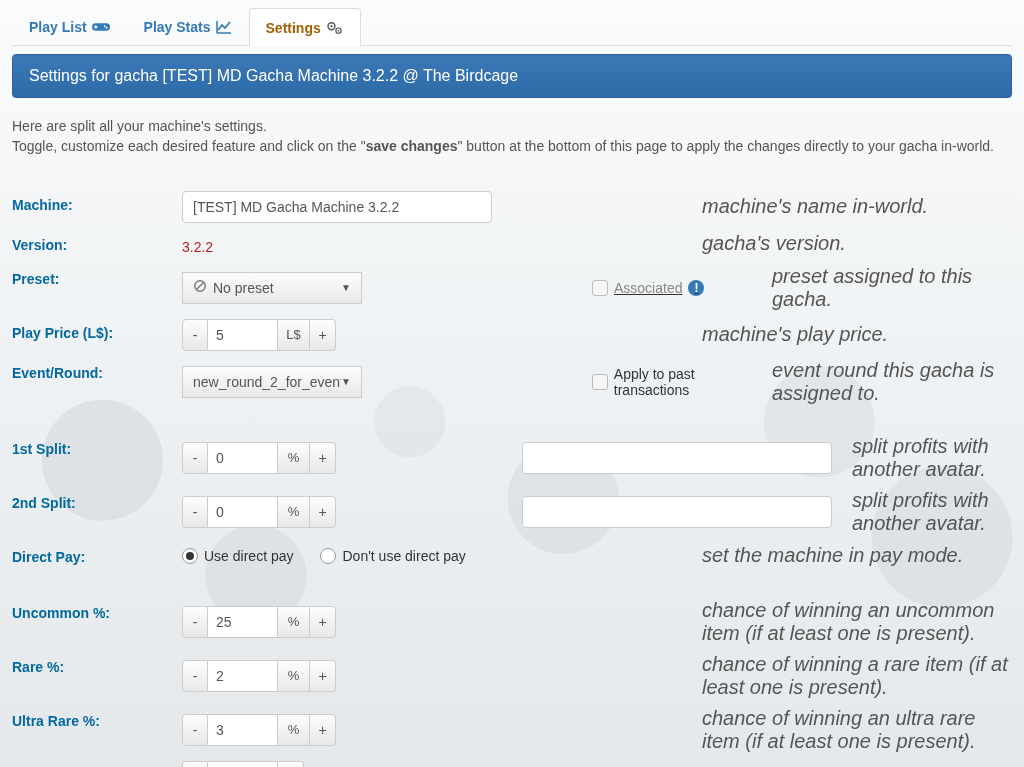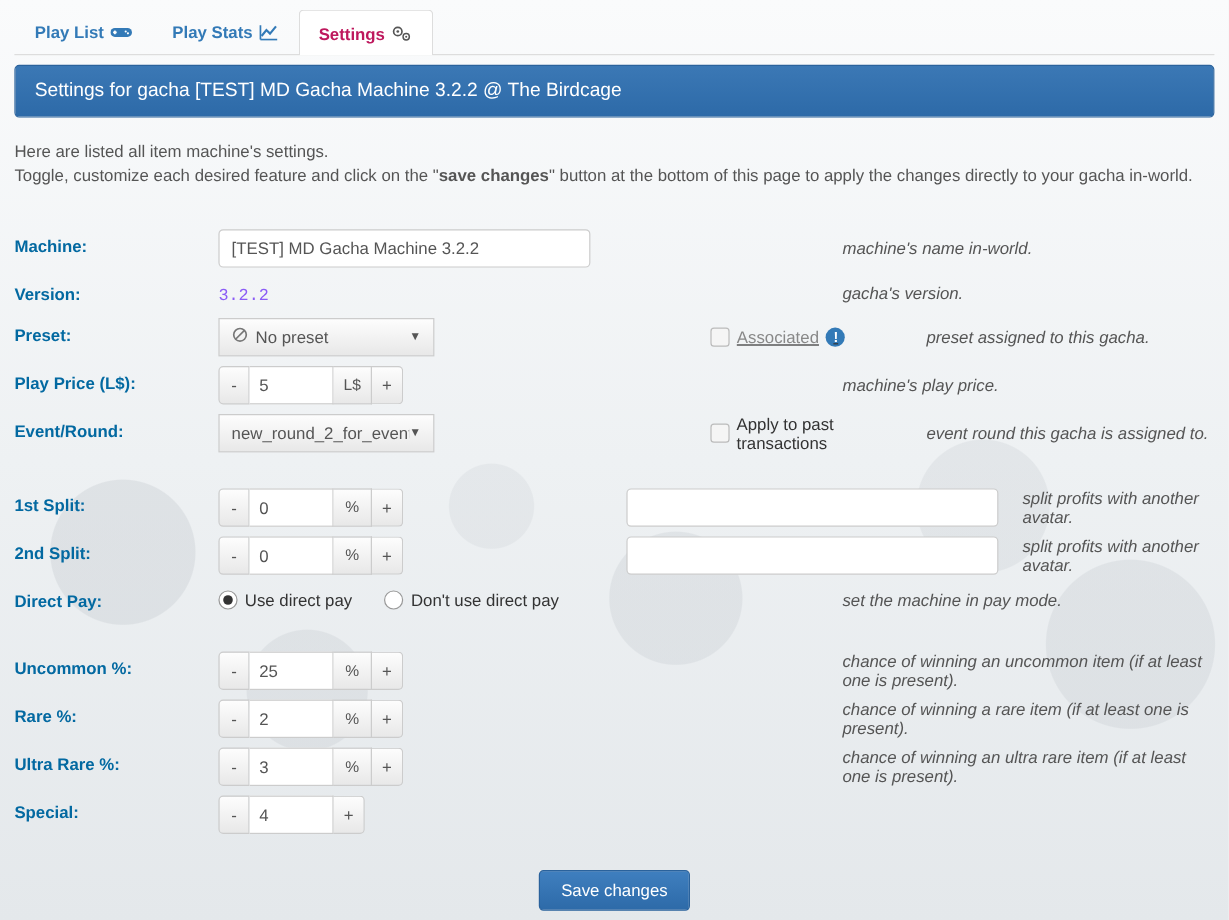--- a/index.html
+++ b/index.html
@@ -45,7 +45,7 @@
   }
   .tab.active {
     background: #fff;
-    color: #be185d;
+    color: #a16207;
     border-color: #ddd;
     border-radius: 4px 4px 0 0;
     margin-bottom: -1px;

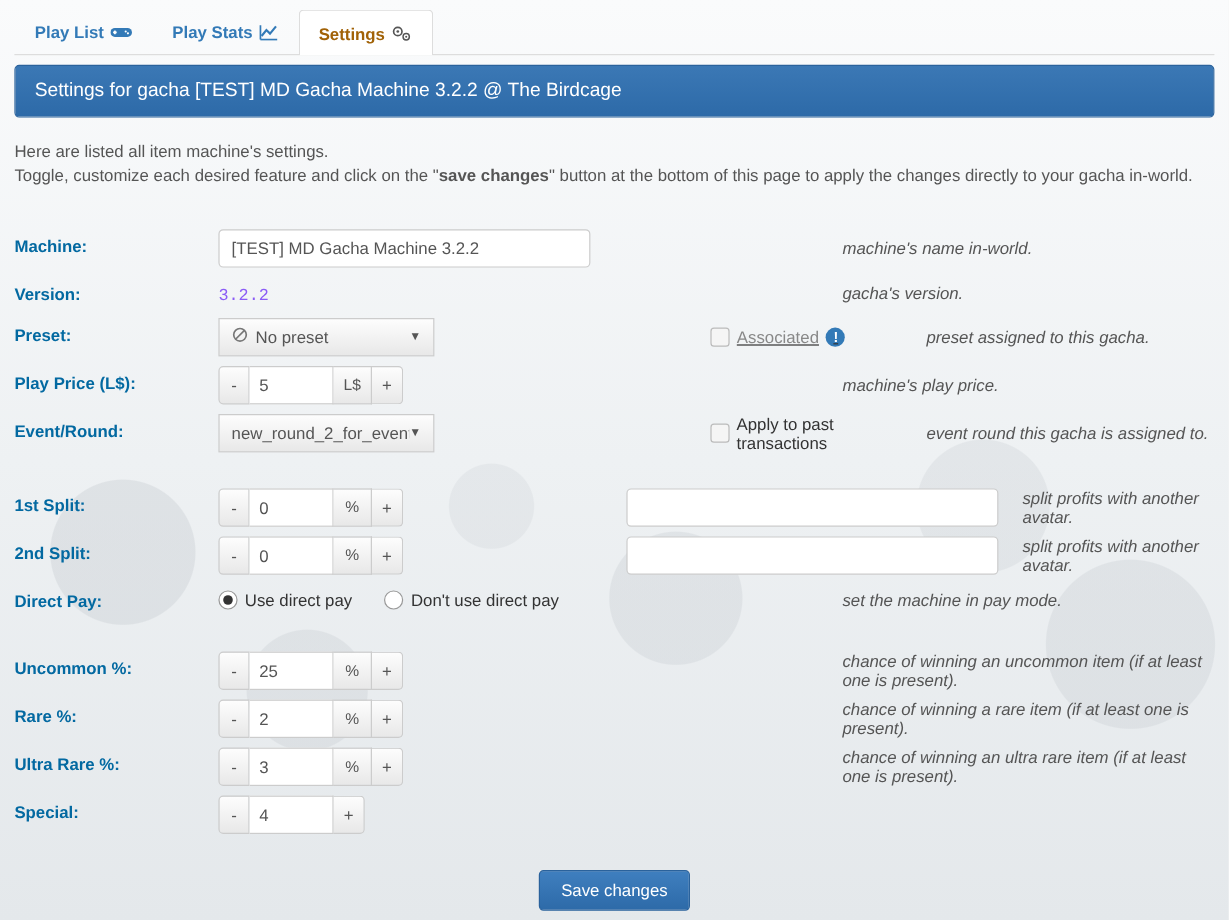--- a/index.html
+++ b/index.html
@@ -233,7 +233,7 @@
 <div class="panel-header">Settings for gacha [TEST] MD Gacha Machine 3.2.2 @ The Birdcage</div>
 
 <div class="intro">
-  <span>Here are listed all item machine's settings.</span><br>
+  <span>Here are split all your machine's settings.</span><br>
   <span>Toggle, customize each desired feature and click on the "</span><b>save changes</b><span>" button at the bottom of this page to apply the changes directly to your gacha in-world.</span>
 </div>
 

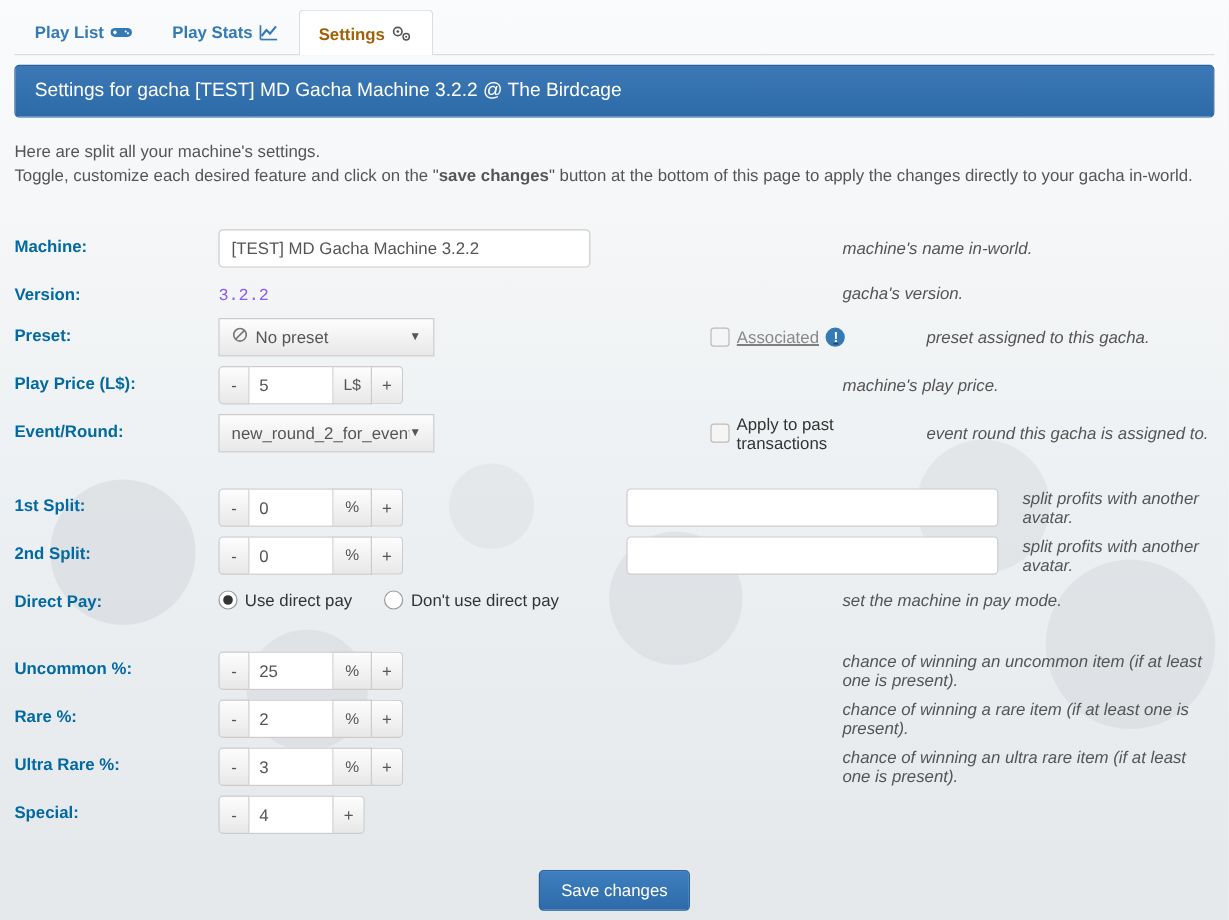--- a/index.html
+++ b/index.html
@@ -95,7 +95,7 @@
     flex: 1;
     font-style: italic;
     color: #555;
-    font-size: 14px;
+    font-size: 20px;
     padding-left: 10px;
   }
   .static-text { color:#8b5cf6; padding-top:6px;font-family:Liberation Mono, monospace; }

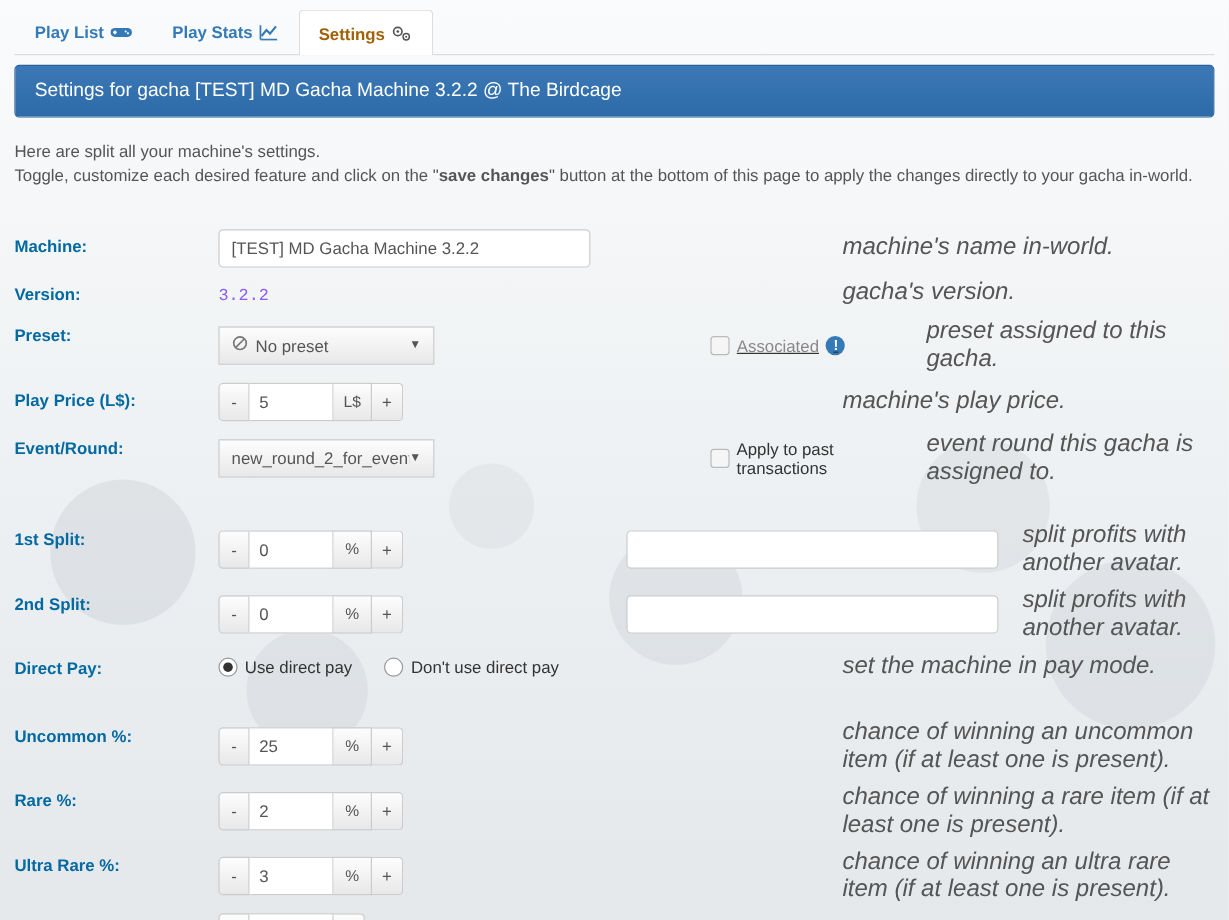--- a/index.html
+++ b/index.html
@@ -98,7 +98,7 @@
     font-size: 20px;
     padding-left: 10px;
   }
-  .static-text { color:#8b5cf6; padding-top:6px;font-family:Liberation Mono, monospace; }
+  .static-text { color:#b91c1c; padding-top:6px; }
   input.text {
     width: 310px;
     height: 32px;

